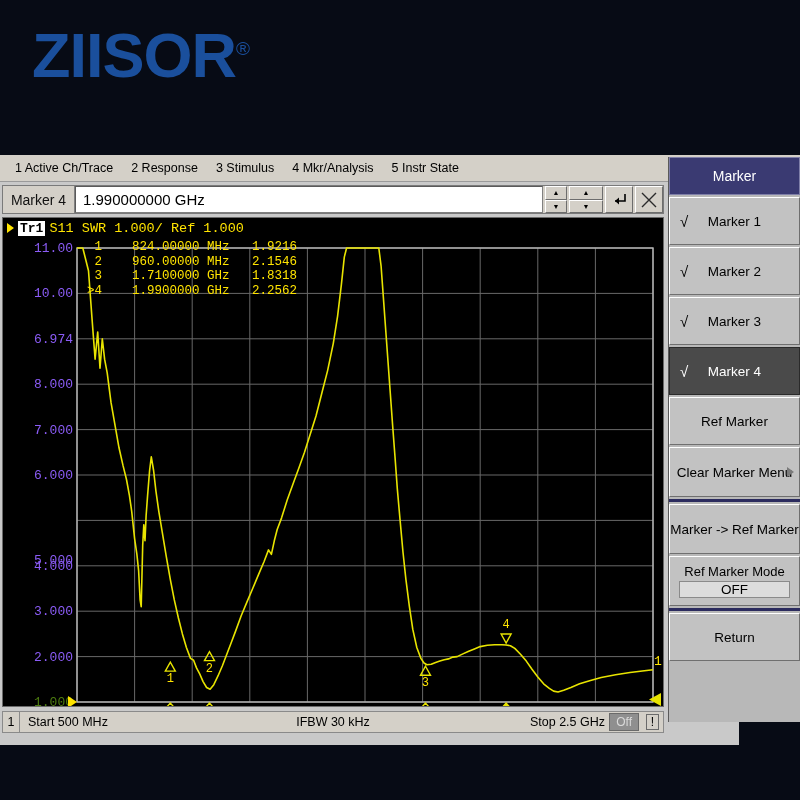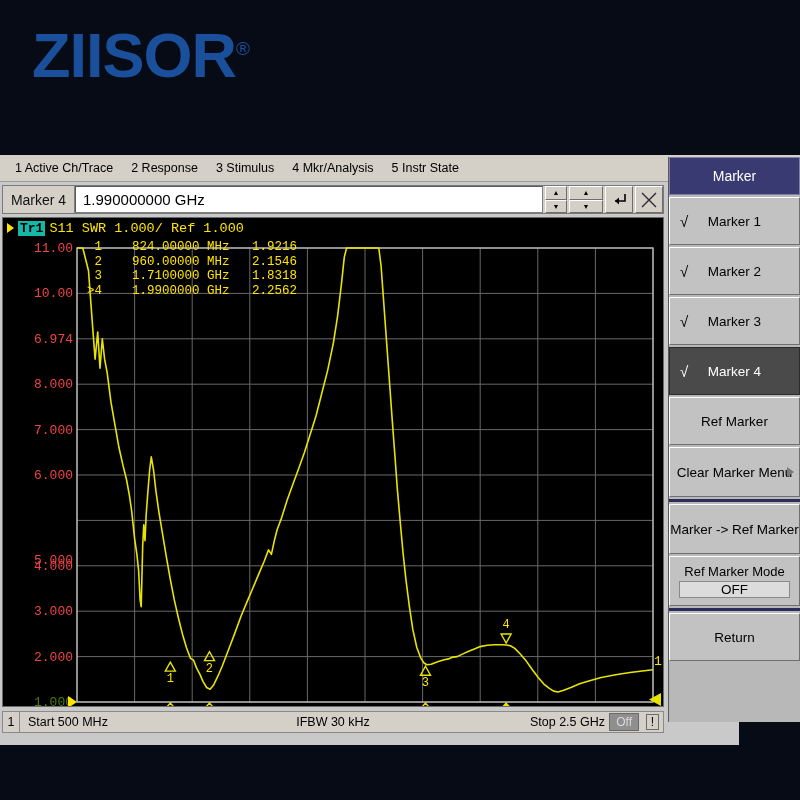--- a/index.html
+++ b/index.html
@@ -61,7 +61,7 @@
              display:flex; align-items:center; gap:4px; white-space:nowrap; }
   .trlabel .arrow { width:0;height:0;border-left:7px solid #ffe400;
                     border-top:5px solid transparent;border-bottom:5px solid transparent; }
-  .trlabel .tr { background:#14b8a6; color:#000; font-family:"Liberation Mono",monospace;
+  .trlabel .tr { background:#ffffff; color:#000; font-family:"Liberation Mono",monospace;
                  font-size:13px; font-weight:bold; padding:0 2px; }
   .trlabel .txt { color:#ffe400; font-family:"Liberation Mono",monospace;
                   font-size:13.5px; }

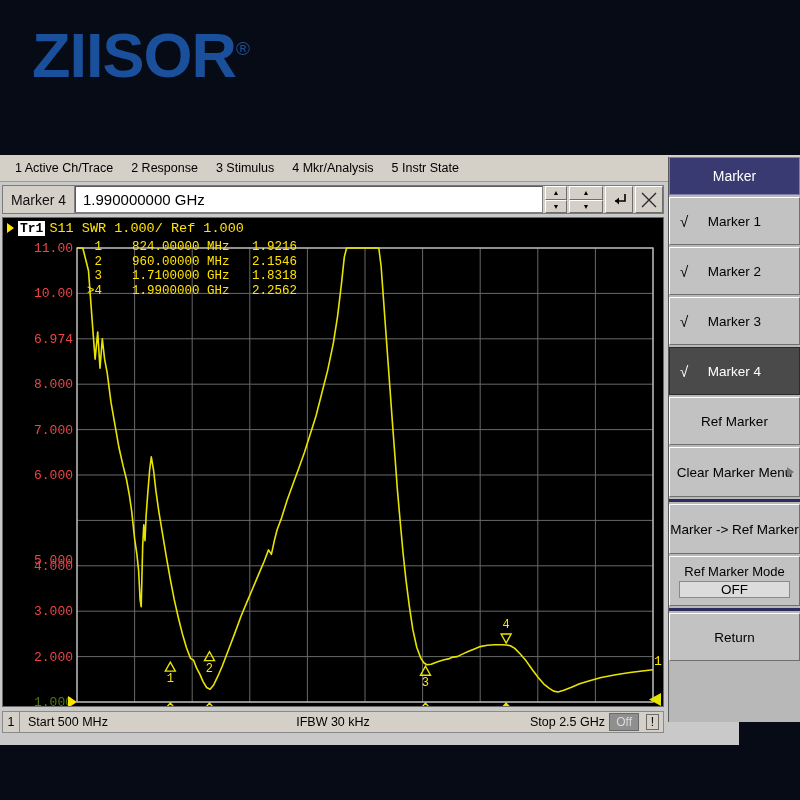--- a/index.html
+++ b/index.html
@@ -67,7 +67,7 @@
                   font-size:13.5px; }
 
   .ylabels { position:absolute; left:0; top:0; width:74px; height:100%; }
-  .ylab { position:absolute; right:4px; color:#ef4444;
+  .ylab { position:absolute; right:4px; color:#8b5cf6;
           font-family:"Liberation Mono",monospace; font-size:13px;
           transform:translateY(-50%); }
   .ylab.ref { color:#4d7c0f; }

